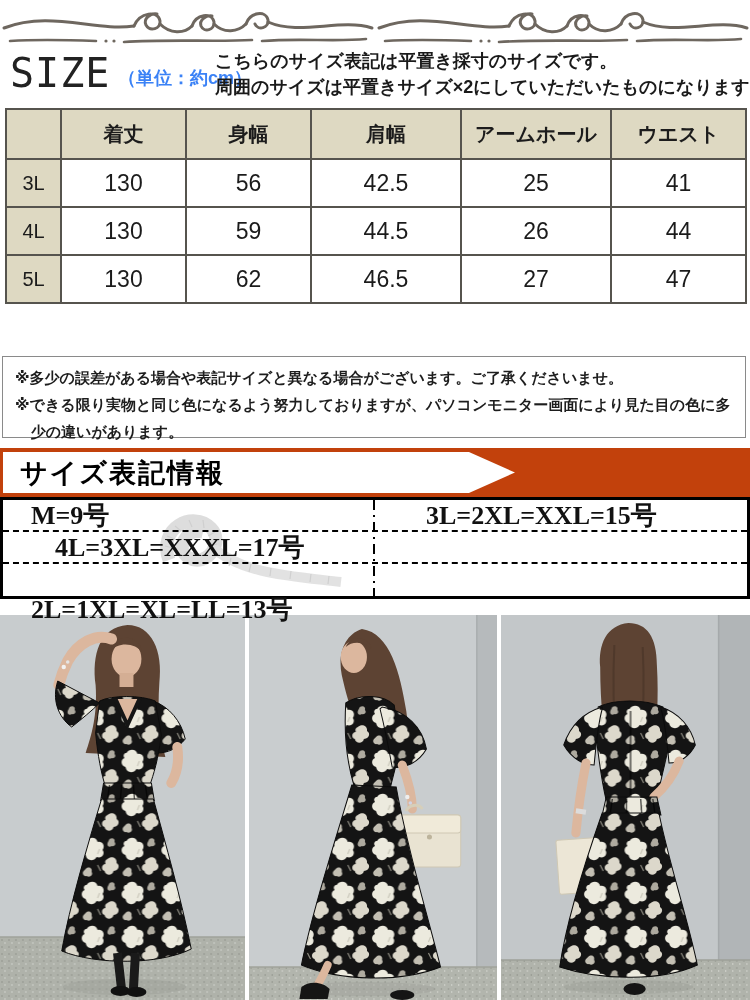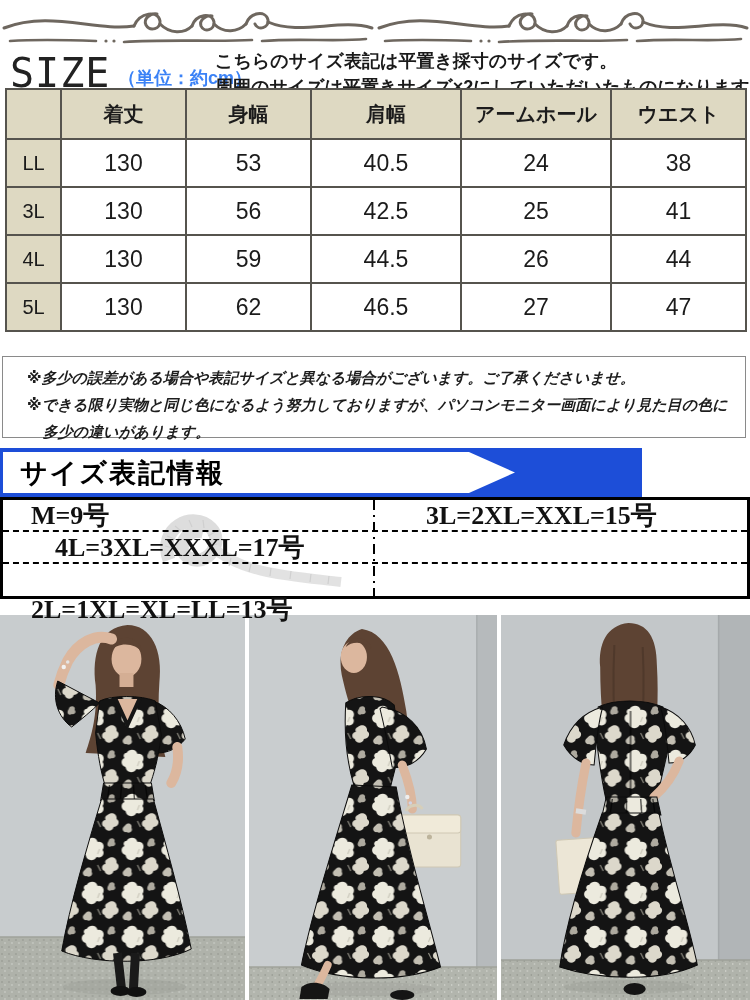--- a/index.html
+++ b/index.html
@@ -17,7 +17,7 @@
   .size-desc{position:absolute;top:0;left:205px;font-size:18px;font-weight:bold;line-height:1.45;color:#1a1a1a;white-space:nowrap;}
 
   
-  table.size-table{position:absolute;top:88px;left:5px;width:740px;border-collapse:collapse;table-layout:fixed;}
+  table.size-table{position:absolute;top:108px;left:5px;width:740px;border-collapse:collapse;table-layout:fixed;}
   .size-table th,.size-table td{border:2px solid #56544e;text-align:center;vertical-align:middle;padding:0;}
   .size-table thead th{height:48px;background:#ded9c2;font-size:20px;font-weight:bold;color:#1c1c1c;}
   .size-table td{height:46px;font-size:23px;font-weight:normal;background:#fff;color:#1b1b1b;}

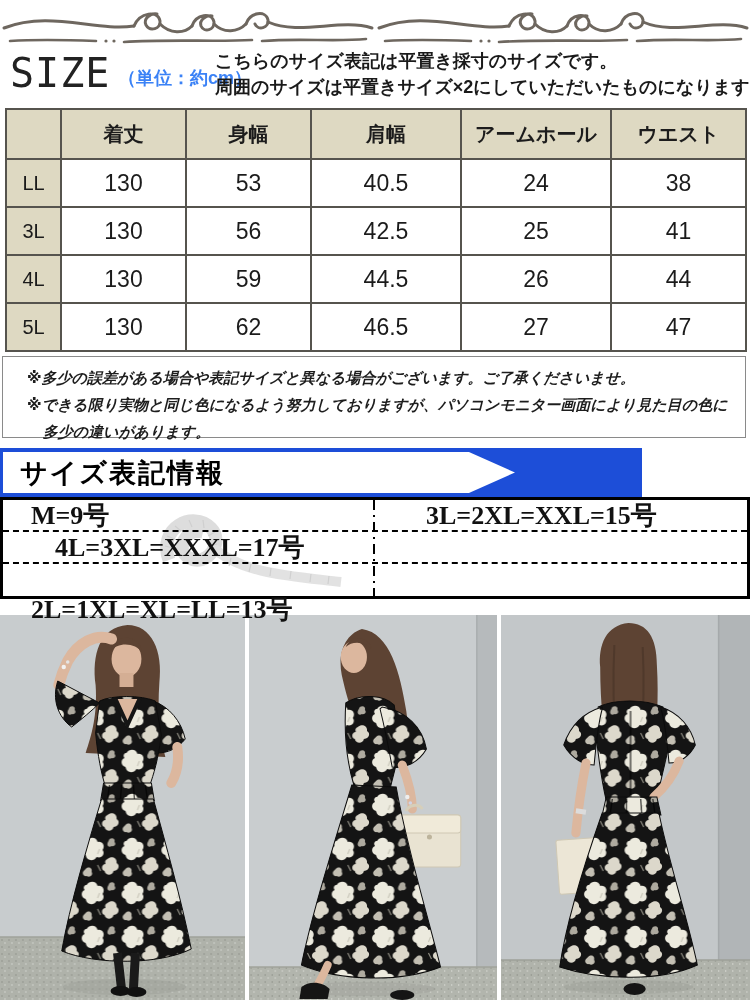--- a/index.html
+++ b/index.html
@@ -110,14 +110,6 @@
       </tr>
     </thead>
     <tbody>
-      <tr>
-        <td class="rowlab">LL</td>
-        <td>130</td>
-        <td>53</td>
-        <td>40.5</td>
-        <td>24</td>
-        <td>38</td>
-      </tr>
       <tr>
         <td class="rowlab">3L</td>
         <td>130</td>

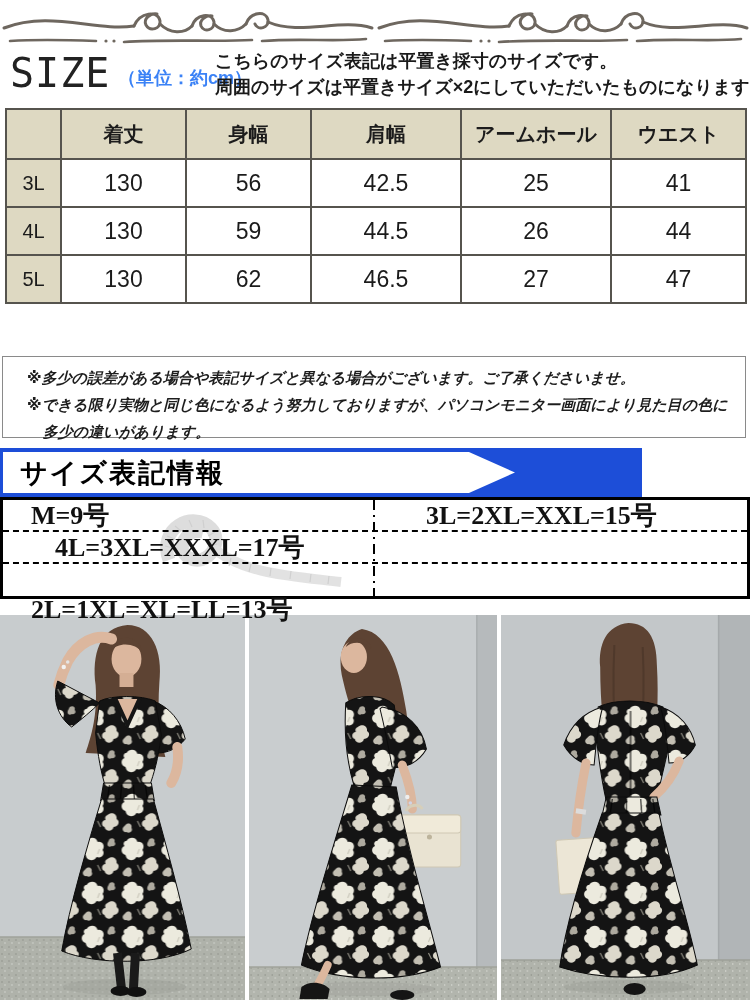--- a/index.html
+++ b/index.html
@@ -26,7 +26,7 @@
 
   
   .notes{position:absolute;top:356px;left:2px;width:744px;height:82px;border:1px solid #8a8a8a;
-         box-sizing:border-box;padding:7px 12px 0 24px;font-size:15px;font-weight:bold;line-height:1.8;color:#1d1d1d;font-style:italic;}
+         box-sizing:border-box;padding:7px 12px 0 12px;font-size:15px;font-weight:bold;line-height:1.8;color:#1d1d1d;}
   .notes p{margin:0;padding-left:1.05em;text-indent:-1.05em;}
 
   

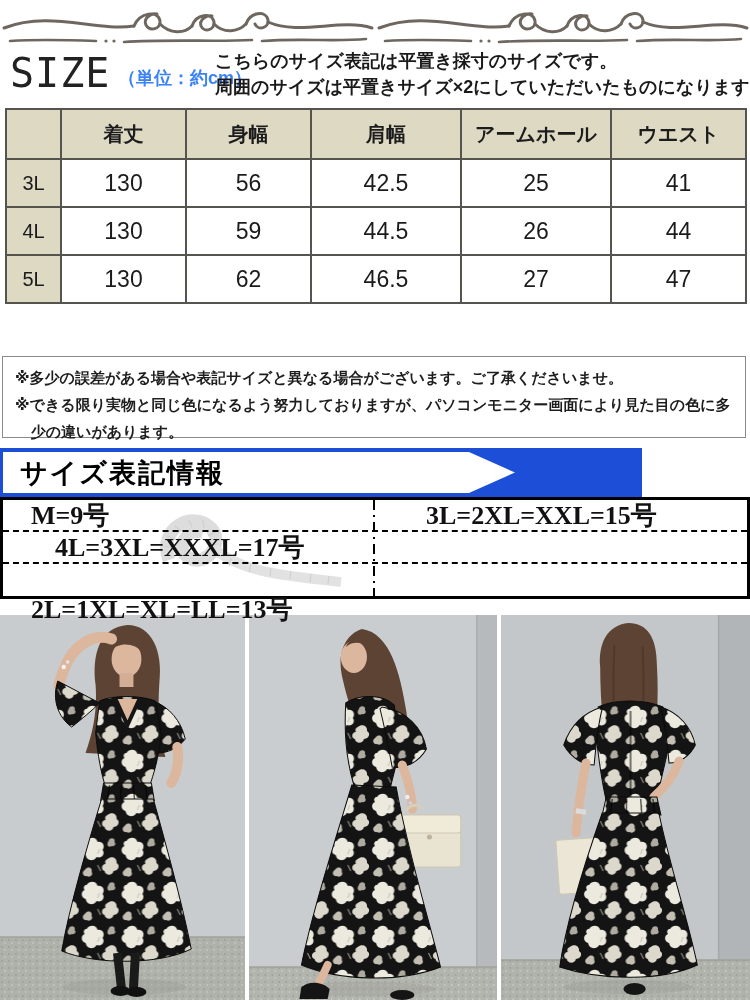--- a/index.html
+++ b/index.html
@@ -30,7 +30,7 @@
   .notes p{margin:0;padding-left:1.05em;text-indent:-1.05em;}
 
   
-  .banner{position:absolute;top:448px;left:0;width:642px;height:49px;background:#1d4ed8;}
+  .banner{position:absolute;top:448px;left:0;width:750px;height:49px;background:#c2410c;}
   .banner-arrow{position:absolute;top:4px;left:3px;width:512px;height:41px;background:#fff;
                 clip-path:polygon(0 0,91% 0,100% 50%,91% 100%,0 100%);
                 display:flex;align-items:center;box-sizing:border-box;padding-left:17px;

